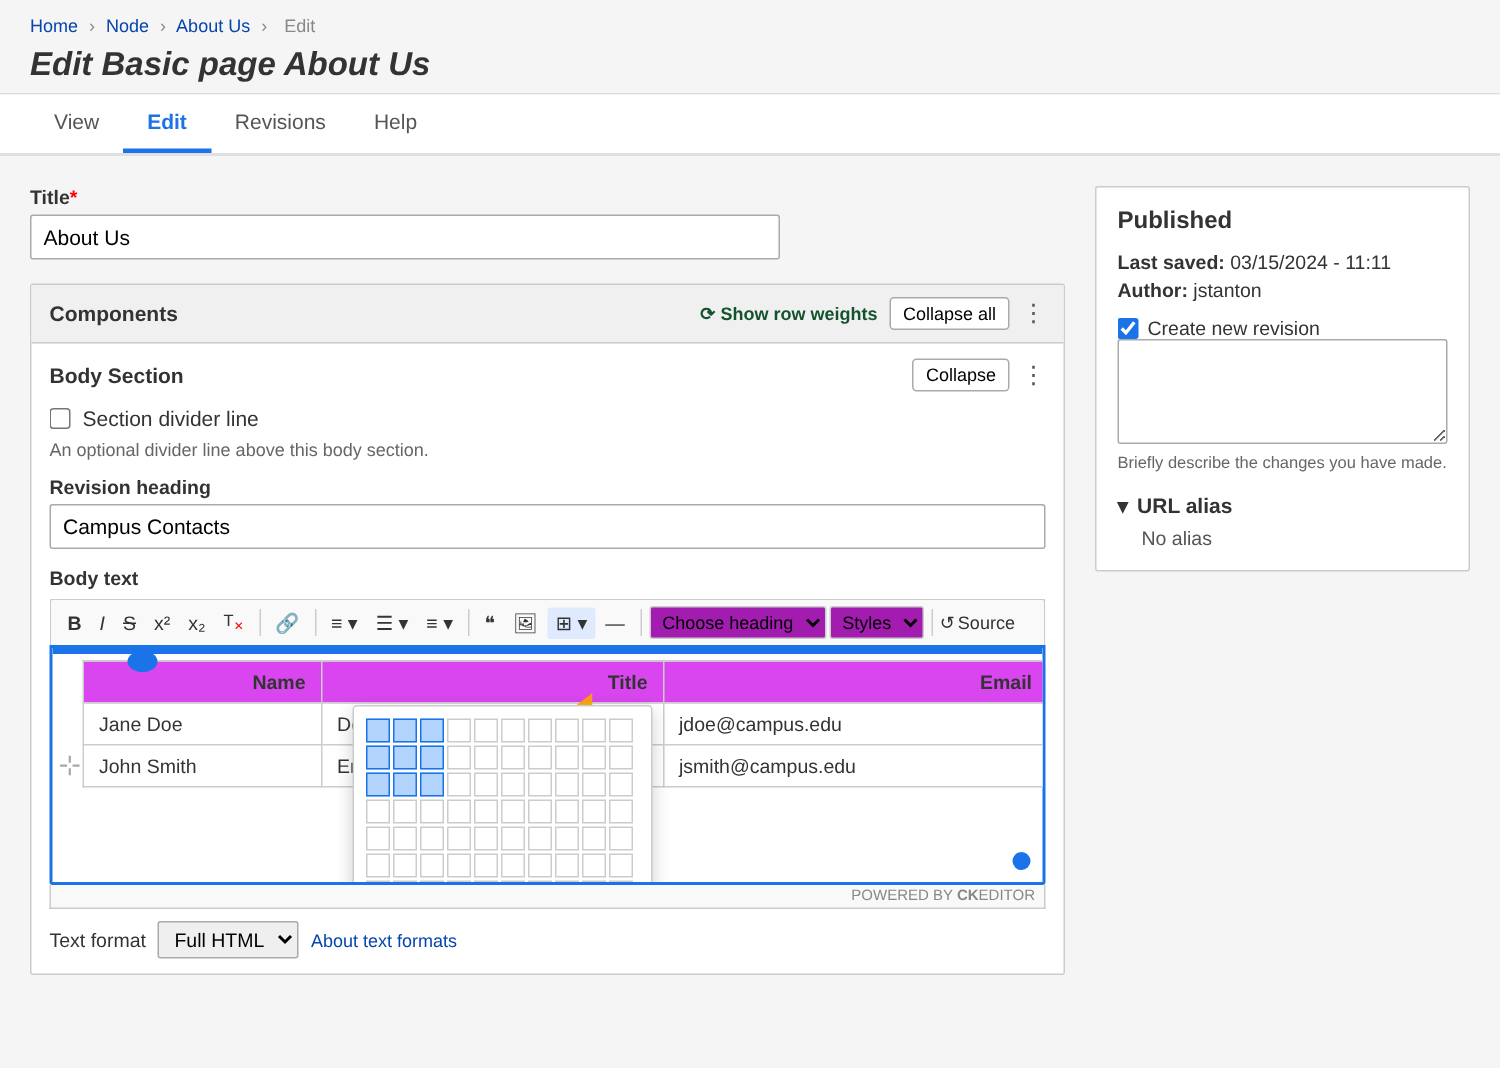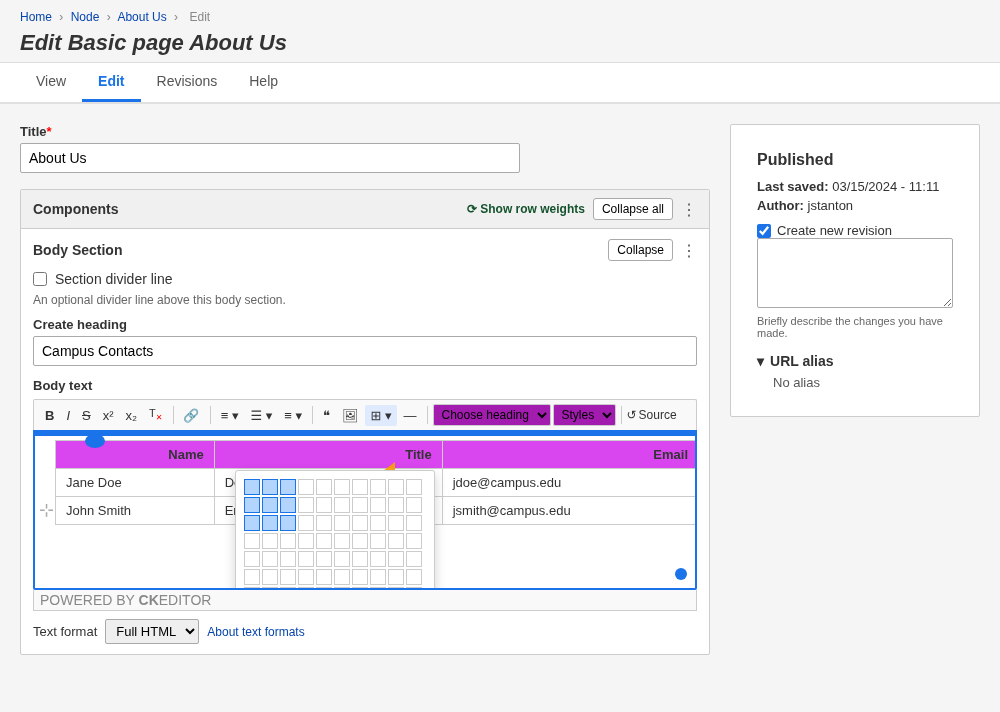--- a/index.html
+++ b/index.html
@@ -106,7 +106,7 @@
     .about-text-formats { font-size: 12px; color: #0645ad; text-decoration: none; }
 
     
-    .sidebar-box { background: #fff; border: 1px solid #ccc; border-radius: 2px; padding: 26px; margin-bottom: 14px; }
+    .sidebar-box { background: #fff; border: 1px solid #ccc; border-radius: 2px; padding: 14px; margin-bottom: 14px; }
     .sidebar-title { font-size: 16px; font-weight: bold; margin-bottom: 10px; }
     .sidebar-row { font-size: 13px; margin-bottom: 4px; }
     .sidebar-row strong { font-weight: bold; }

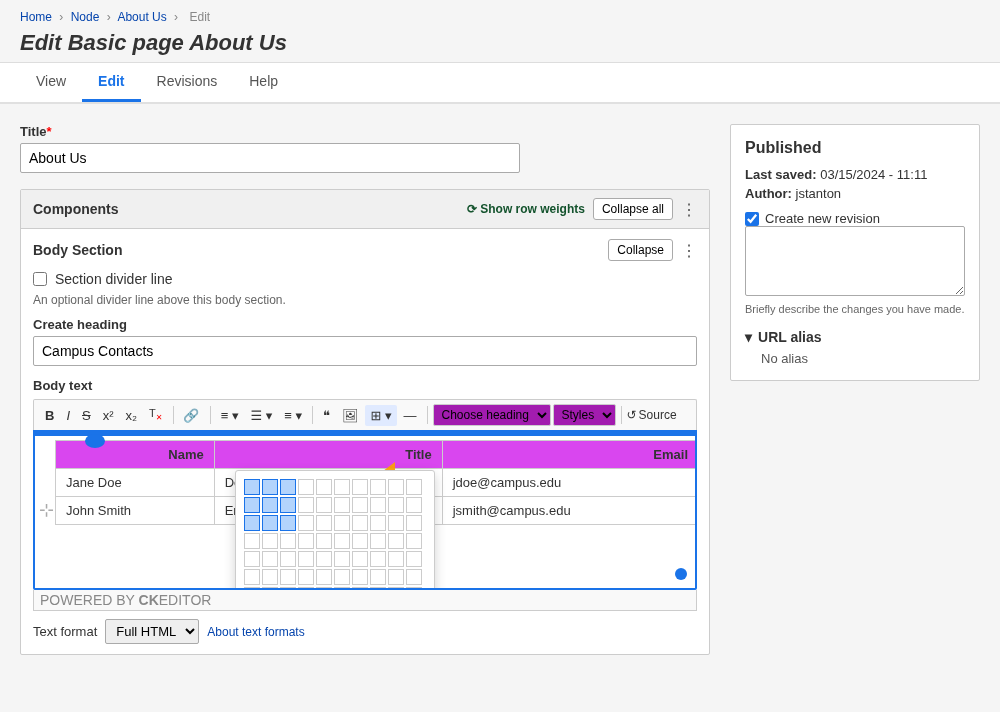--- a/index.html
+++ b/index.html
@@ -187,7 +187,7 @@
         <div class="divider-hint">An optional divider line above this body section.</div>
 
         
-        <div class="field-label-sm">Create heading</div>
+        <div class="field-label-sm">Revision heading</div>
         <input class="text-input-full" type="text" style="margin-bottom: 12px;" value="Campus Contacts">
 
         

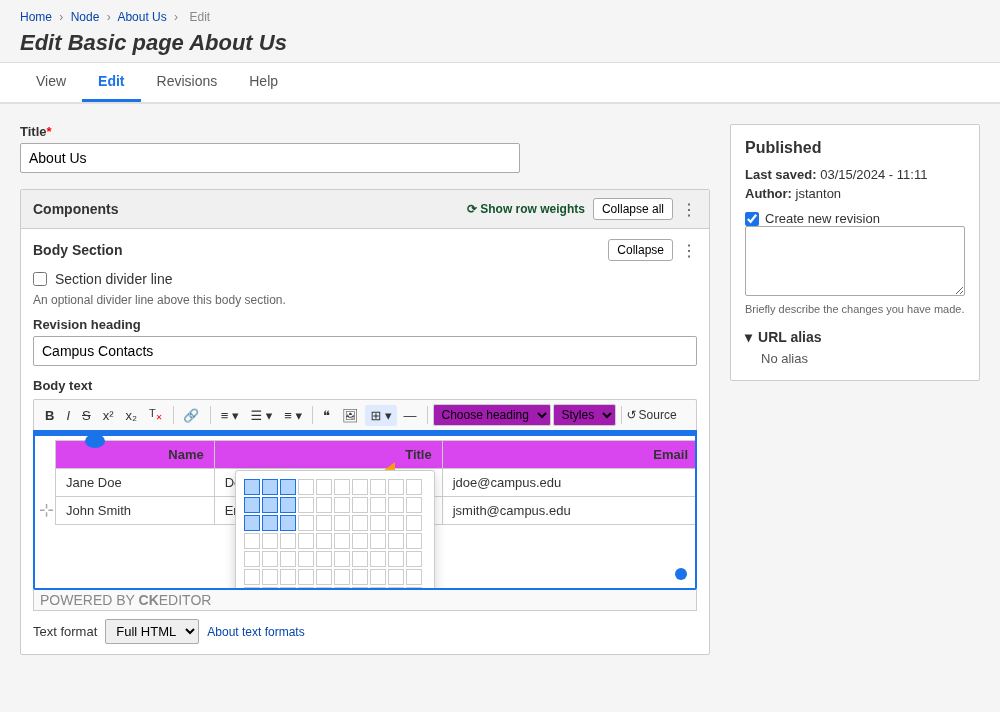--- a/index.html
+++ b/index.html
@@ -98,7 +98,7 @@
     .resize-dot { position: absolute; bottom: 8px; right: 8px; width: 12px; height: 12px; background: #1a73e8; border-radius: 50%; }
 
     
-    .ckeditor-footer { font-size: 14px; color: #888; padding: 2px 6px; background: #f9f9f9; border: 1px solid #ccc; border-top: none; }
+    .ckeditor-footer { font-size: 10px; color: #888; text-align: right; padding: 2px 6px; background: #f9f9f9; border: 1px solid #ccc; border-top: none; }
 
     
     .text-format-row { display: flex; align-items: center; gap: 8px; margin-top: 8px; font-size: 13px; }

